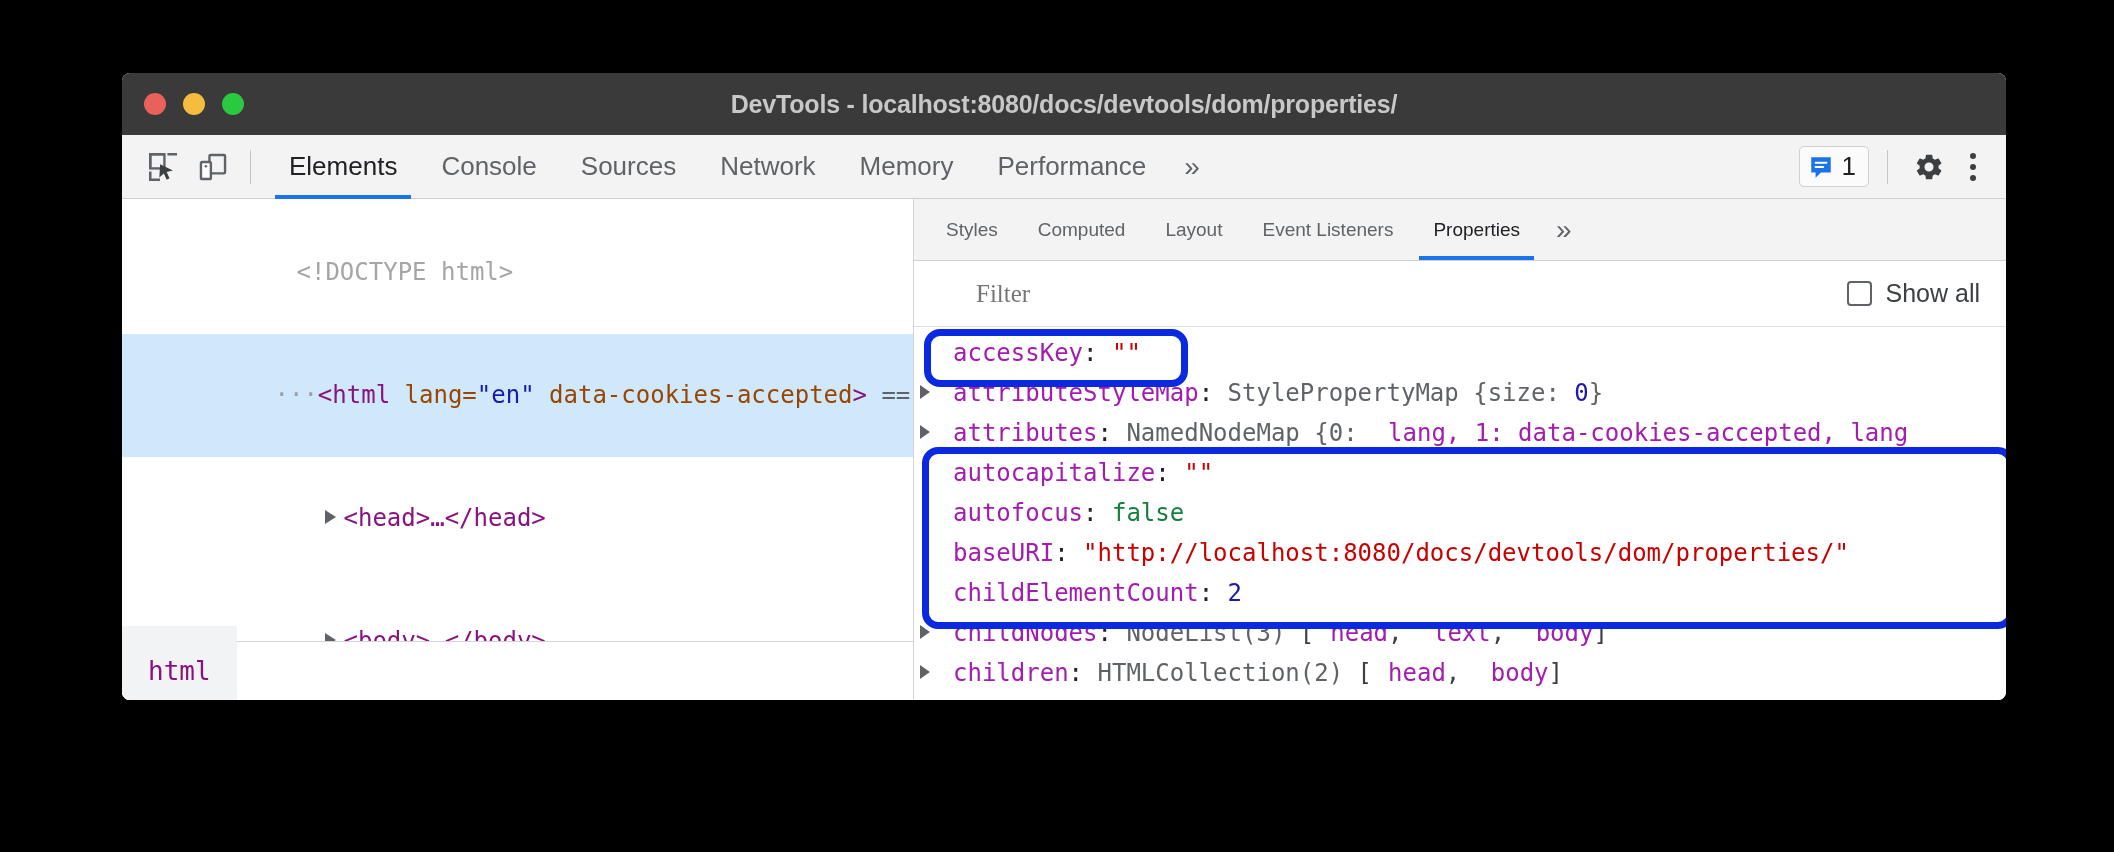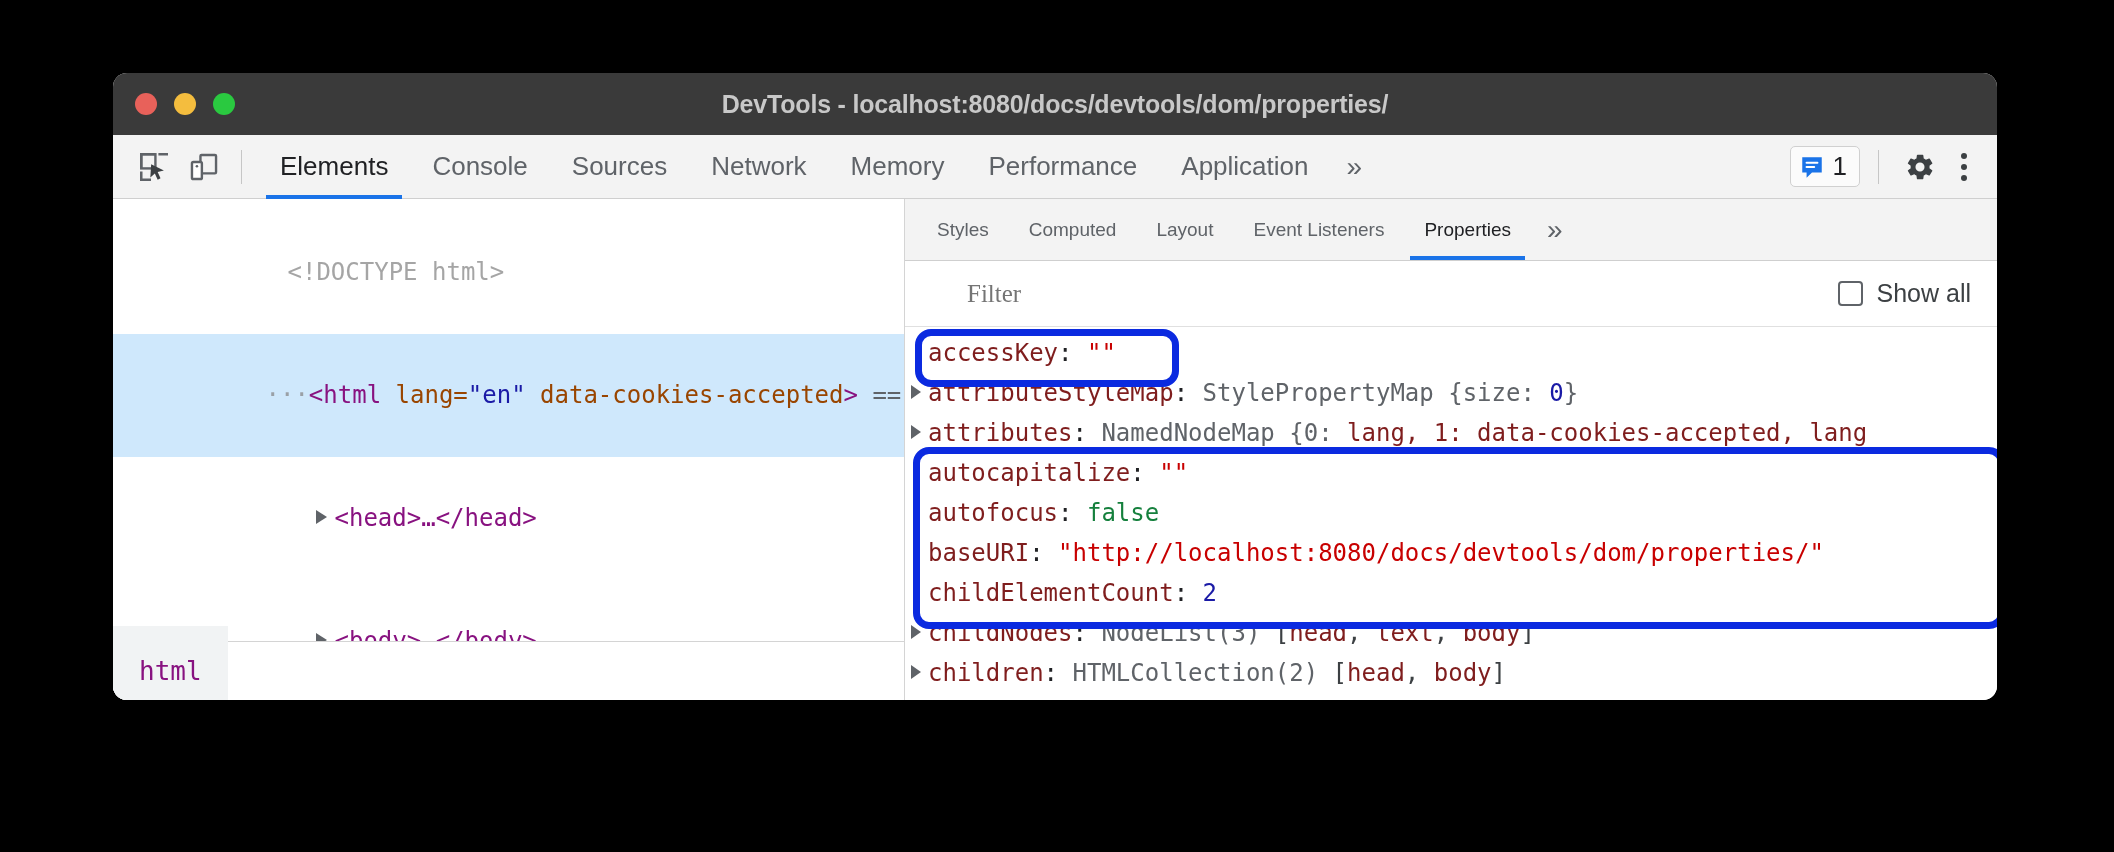--- a/index.html
+++ b/index.html
@@ -17,11 +17,11 @@
   
   .window {
     position: absolute;
-    left: 113px;
+    left: 122px;
     top: 73px;
     width: 1884px;
     height: 627px;
-    border-radius: 14px;
+    border-radius: 8px;
     background: #ffffff;
     overflow: hidden;
     box-shadow: 0 0 0 0 rgba(0,0,0,0);

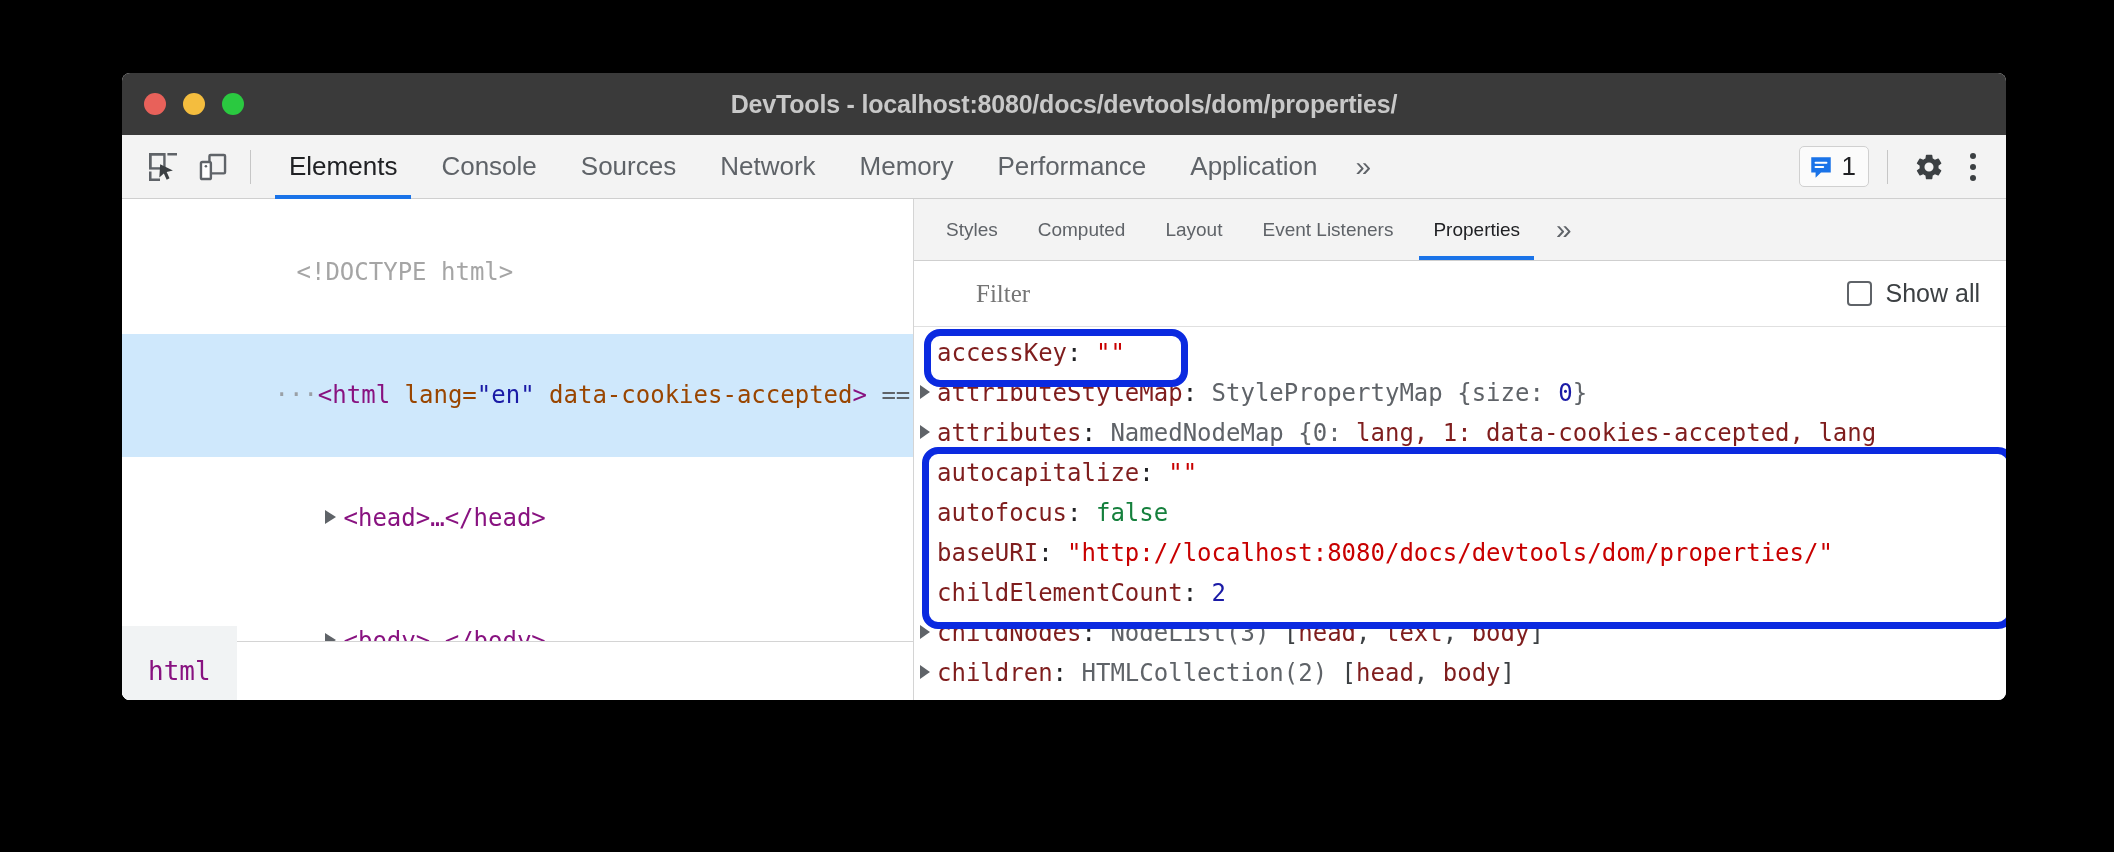--- a/index.html
+++ b/index.html
@@ -410,9 +410,6 @@
         </div>
       <div class="tab">
           <span>Performance</span>
-        </div>
-      <div class="tab">
-          <span>Application</span>
         </div>
       <div class="chev">»</div>
     </div>

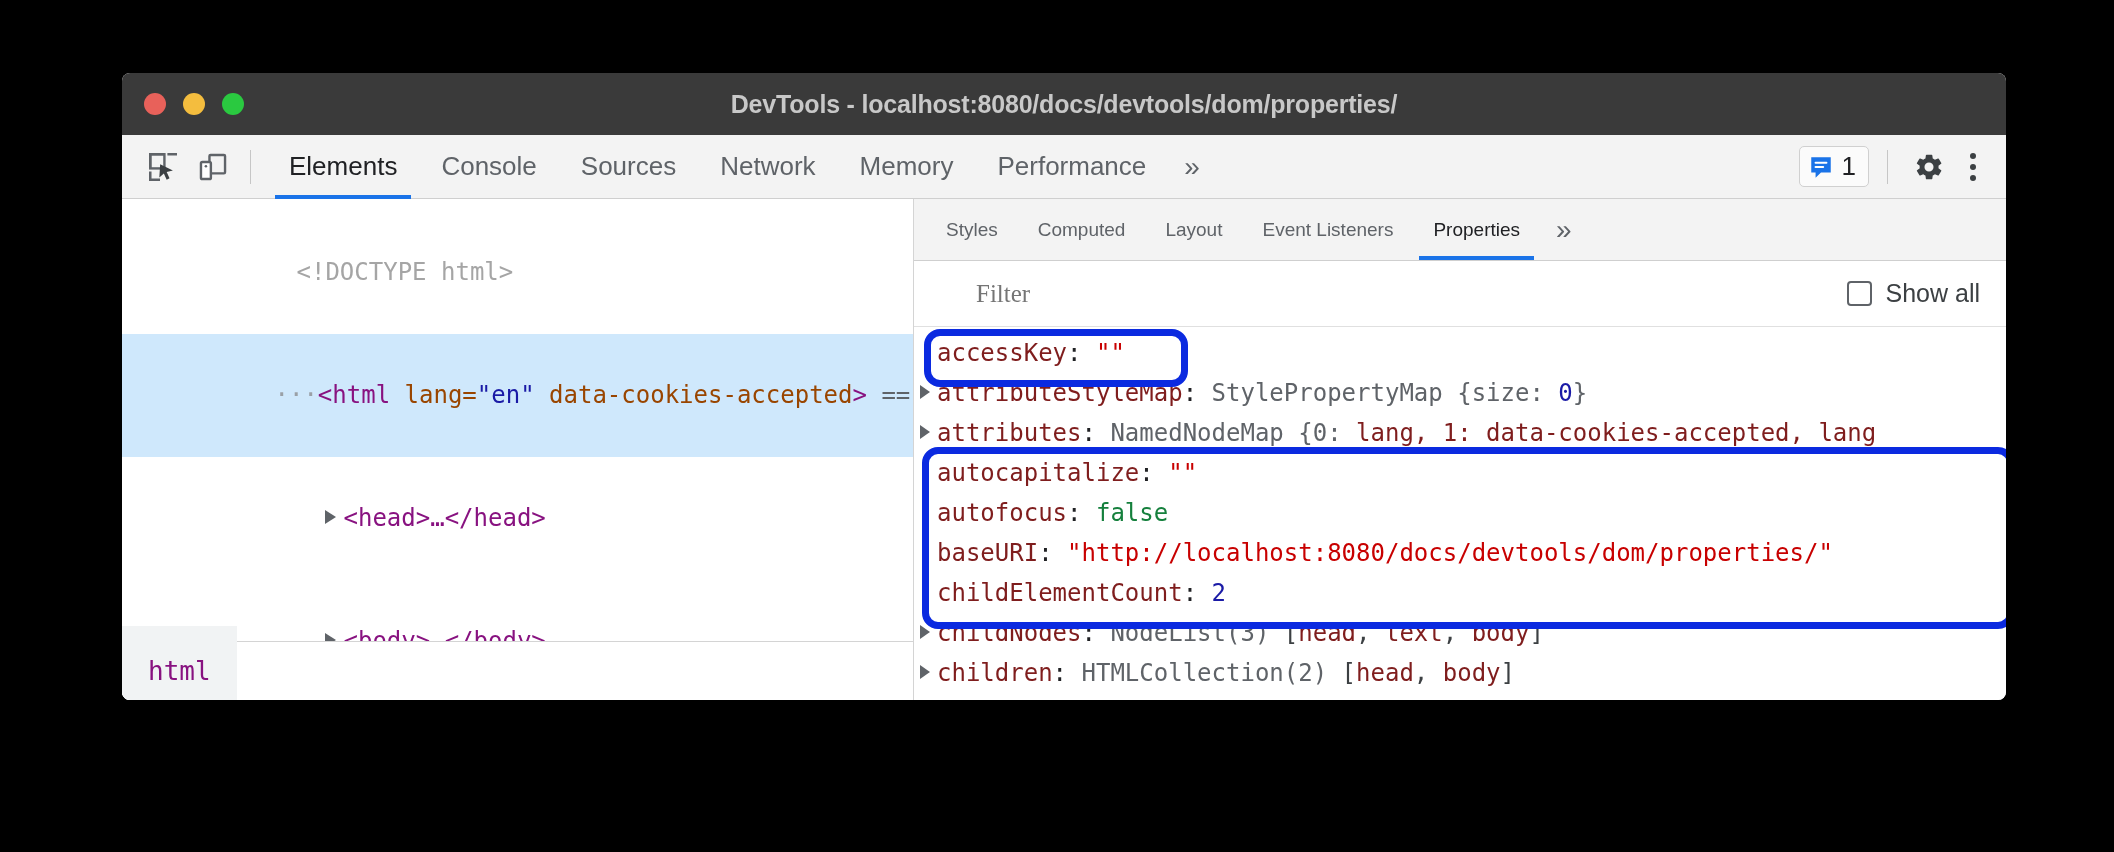--- a/index.html
+++ b/index.html
@@ -326,7 +326,7 @@
   .ptri.spacer {
     border-left-color: transparent;
   }
-  .p-name   { color: #7f1d1d; }
+  .p-name   { color: #a21caf; margin-left: 16px; }
   .p-colon  { color: #202124; }
   .p-class  { color: #5f6368; }
   .p-num    { color: #1a1aa6; }

